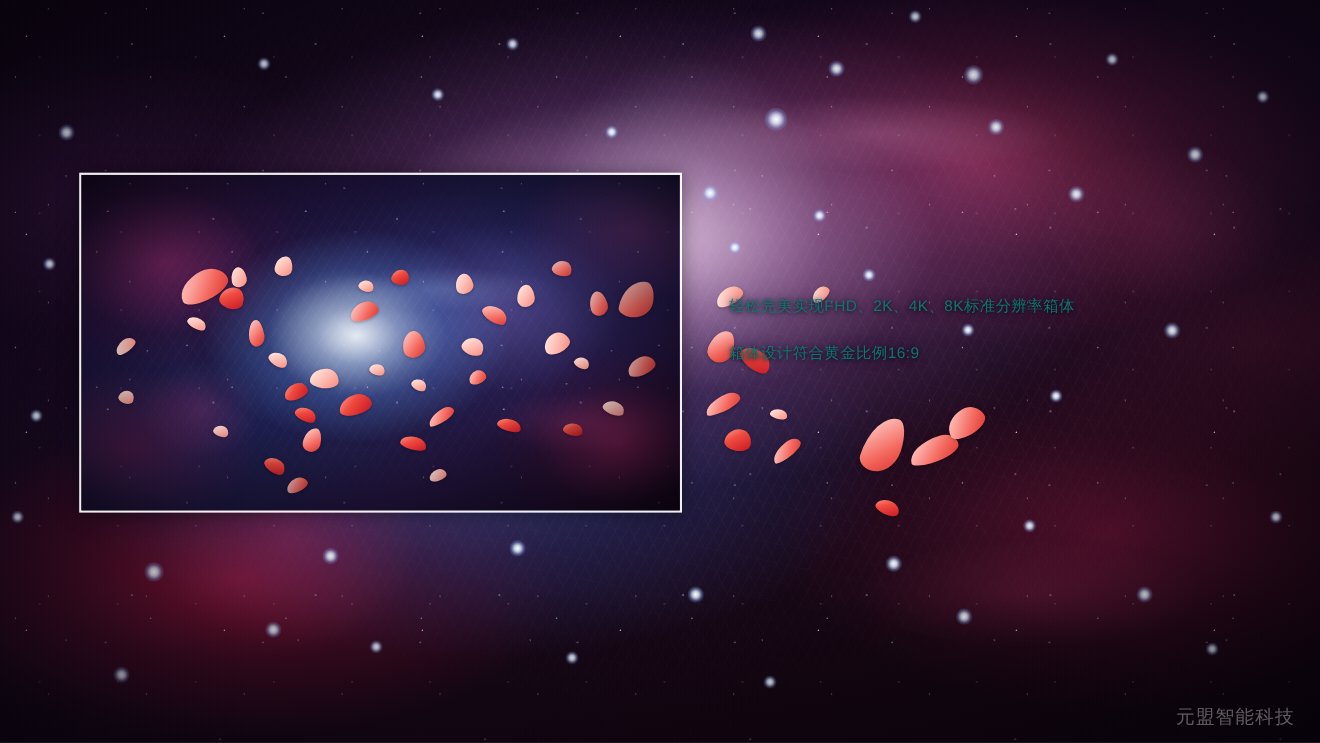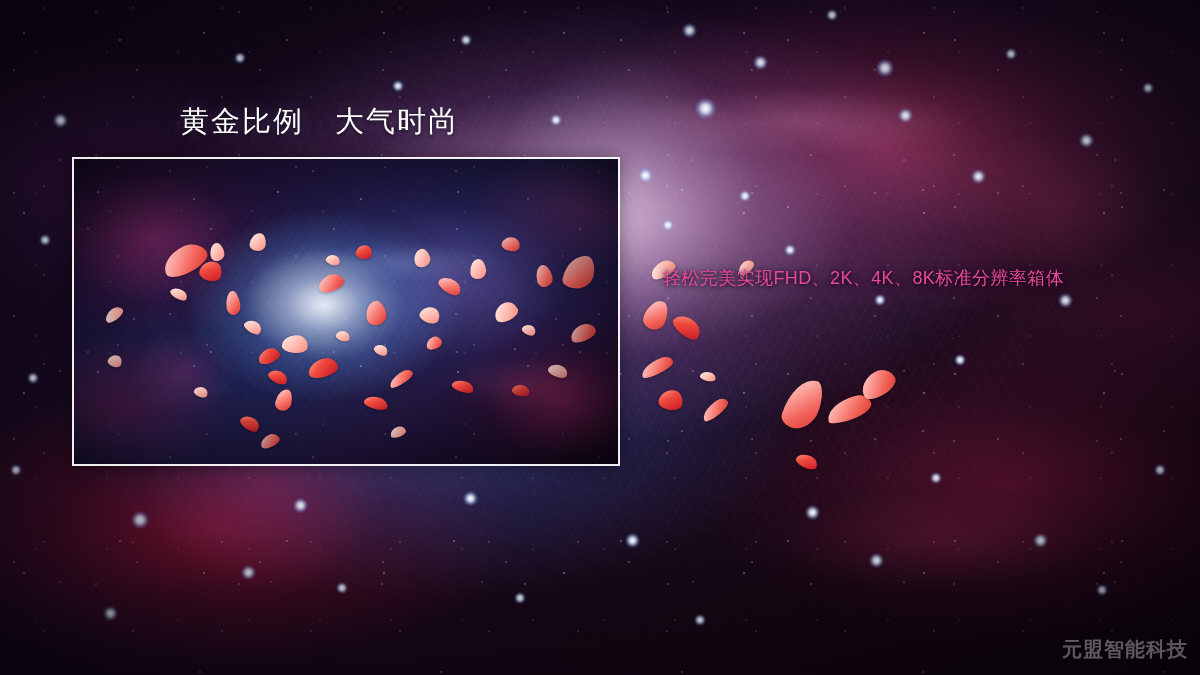--- a/index.html
+++ b/index.html
@@ -243,7 +243,6 @@
     </div>
   <div class="nebula neb-vignette"></div>
 
-  <div id="slide-title">黄金比例　大气时尚</div>
 
   <div id="photo-frame">
     <div class="inner-img"></div>

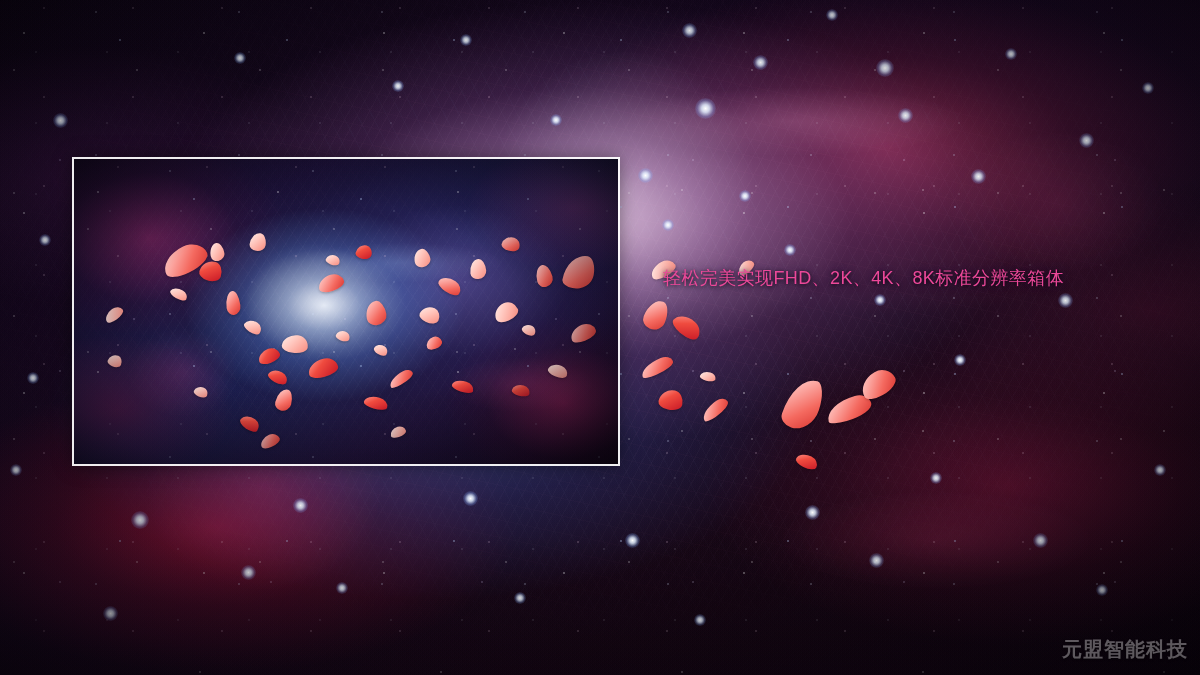--- a/index.html
+++ b/index.html
@@ -158,9 +158,9 @@
     width:500px;
   }
   .copy-line {
-    font-size:18px;
+    font-size:14px;
     line-height:42px;
-    color:#ec4899;
+    color:#0f766e;
     letter-spacing:.4px;
     white-space:nowrap;
     text-shadow:0 1px 4px rgba(0,0,0,.80), 0 0 10px rgba(40,20,70,.7);

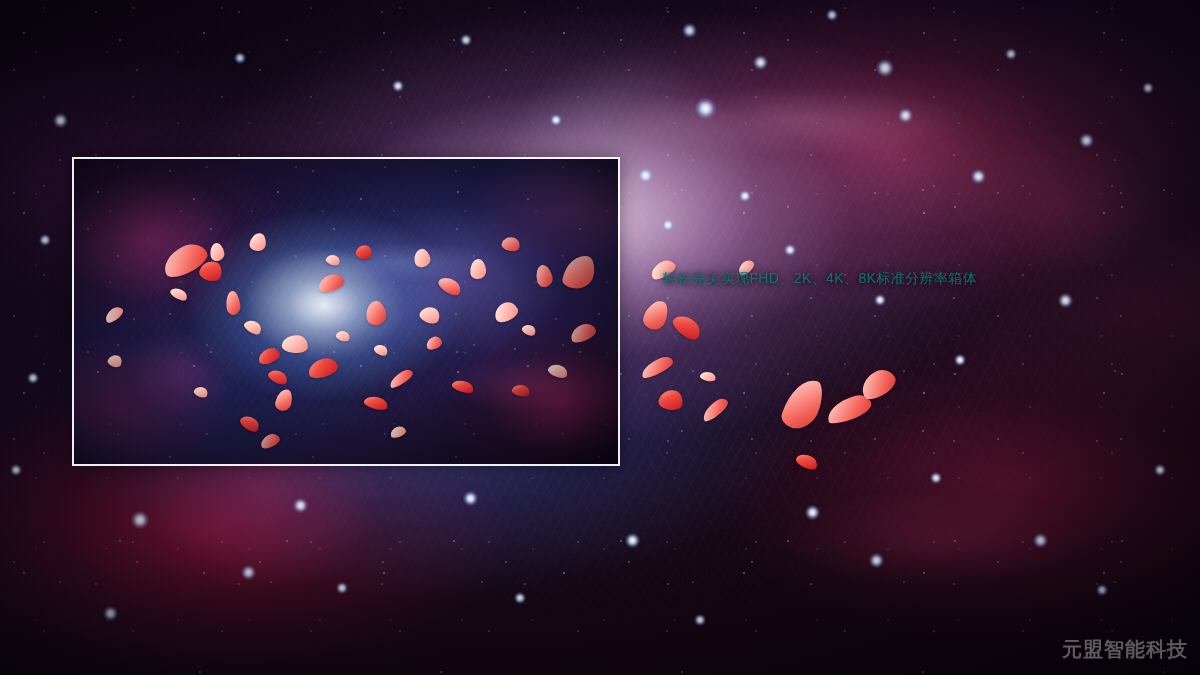--- a/index.html
+++ b/index.html
@@ -297,6 +297,7 @@
 
   <div id="body-copy">
     <div class="copy-line">轻松完美实现FHD、2K、4K、8K标准分辨率箱体</div>
+    <div class="copy-line">箱体设计符合黄金比例16:9</div>
   </div>
 
   <div id="watermark">元盟智能科技</div>

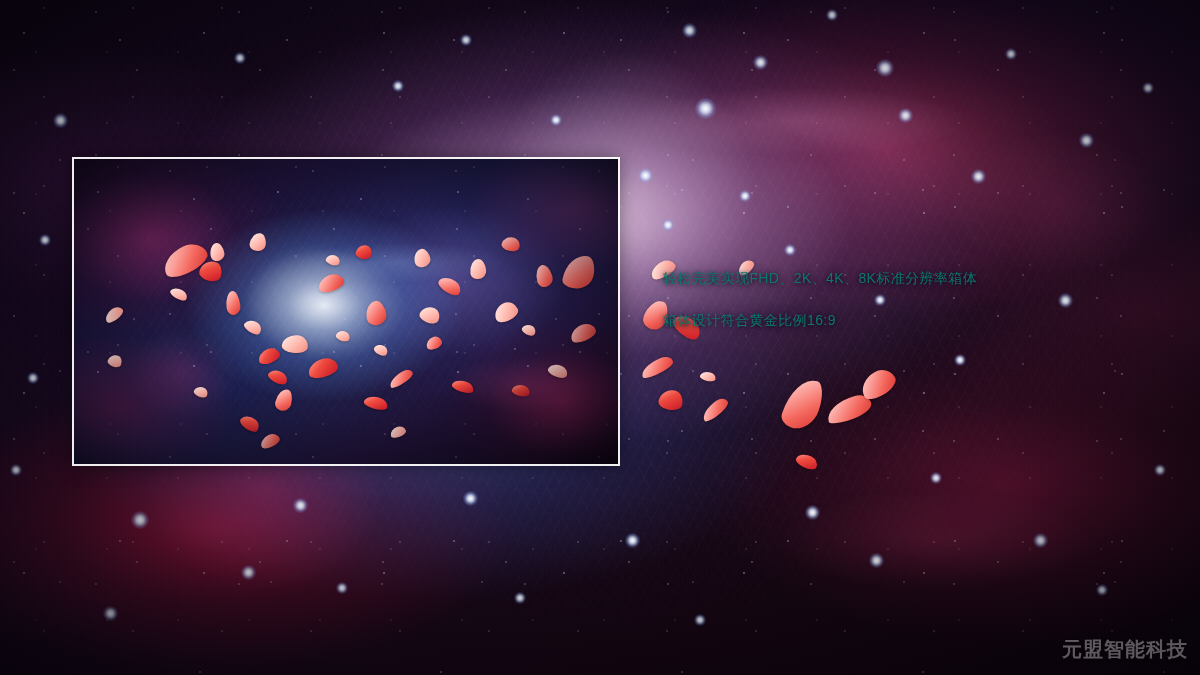--- a/index.html
+++ b/index.html
@@ -167,12 +167,11 @@
   }
   #watermark {
     position:absolute;
-    right:12px; bottom:12px;
-    font-size:20px;
+    right:23px; bottom:12px;
+    font-size:17px;
     letter-spacing:1px;
     color:rgba(225,220,225,.40);
     text-shadow:0 1px 2px rgba(0,0,0,.5);
-    font-weight:bold;
   }
 </style>
 </head>

